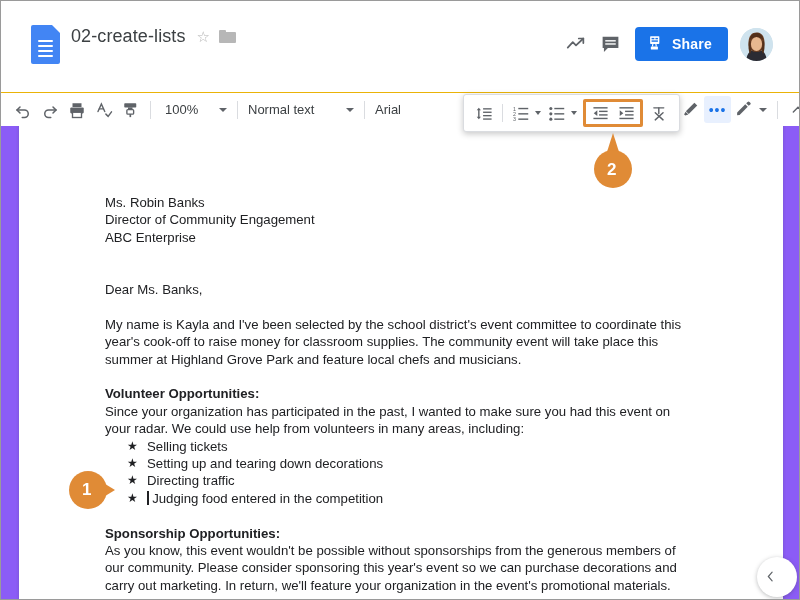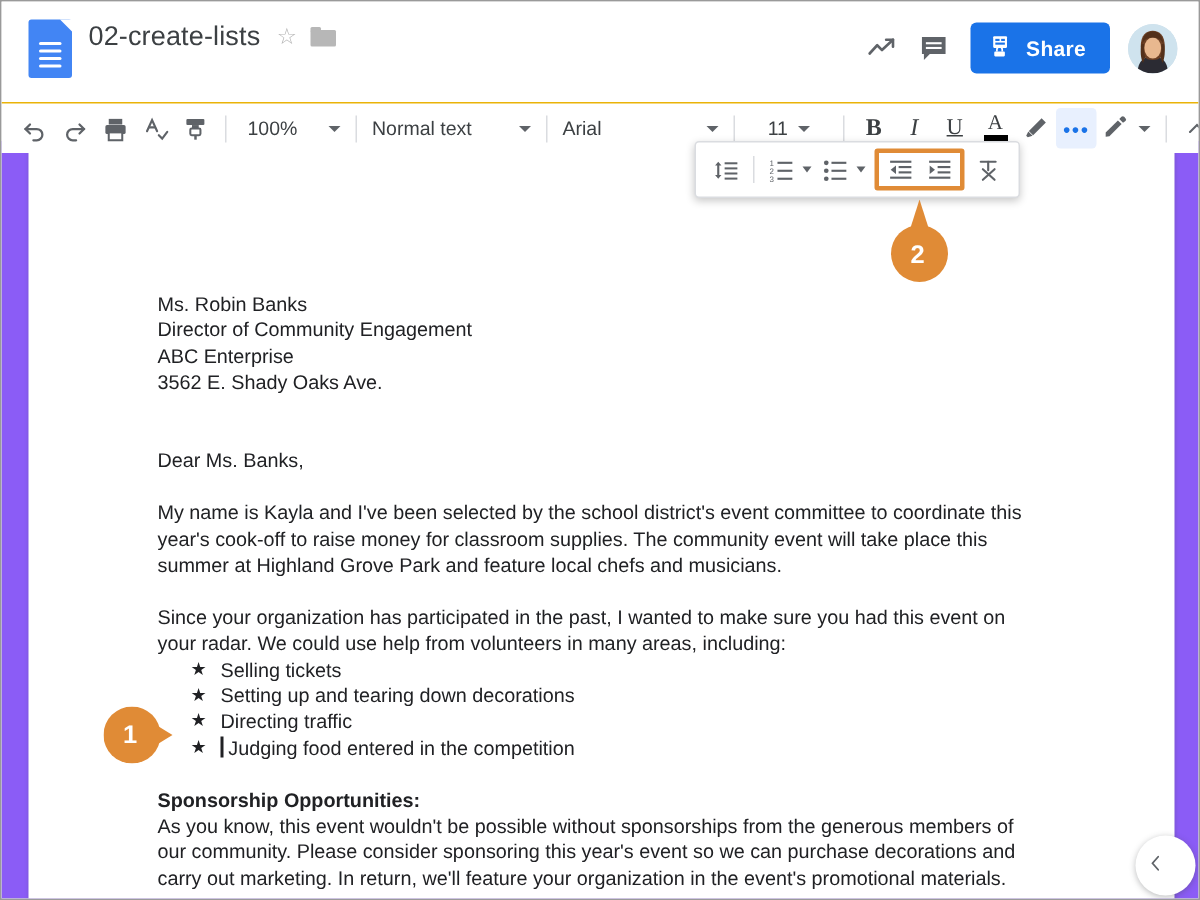--- a/index.html
+++ b/index.html
@@ -29,7 +29,7 @@
     height: 59px;
     display: flex;
     align-items: flex-start;
-    padding: 4px;
+    padding: 16px;
     background: #ffffff;
     position: relative;
   }

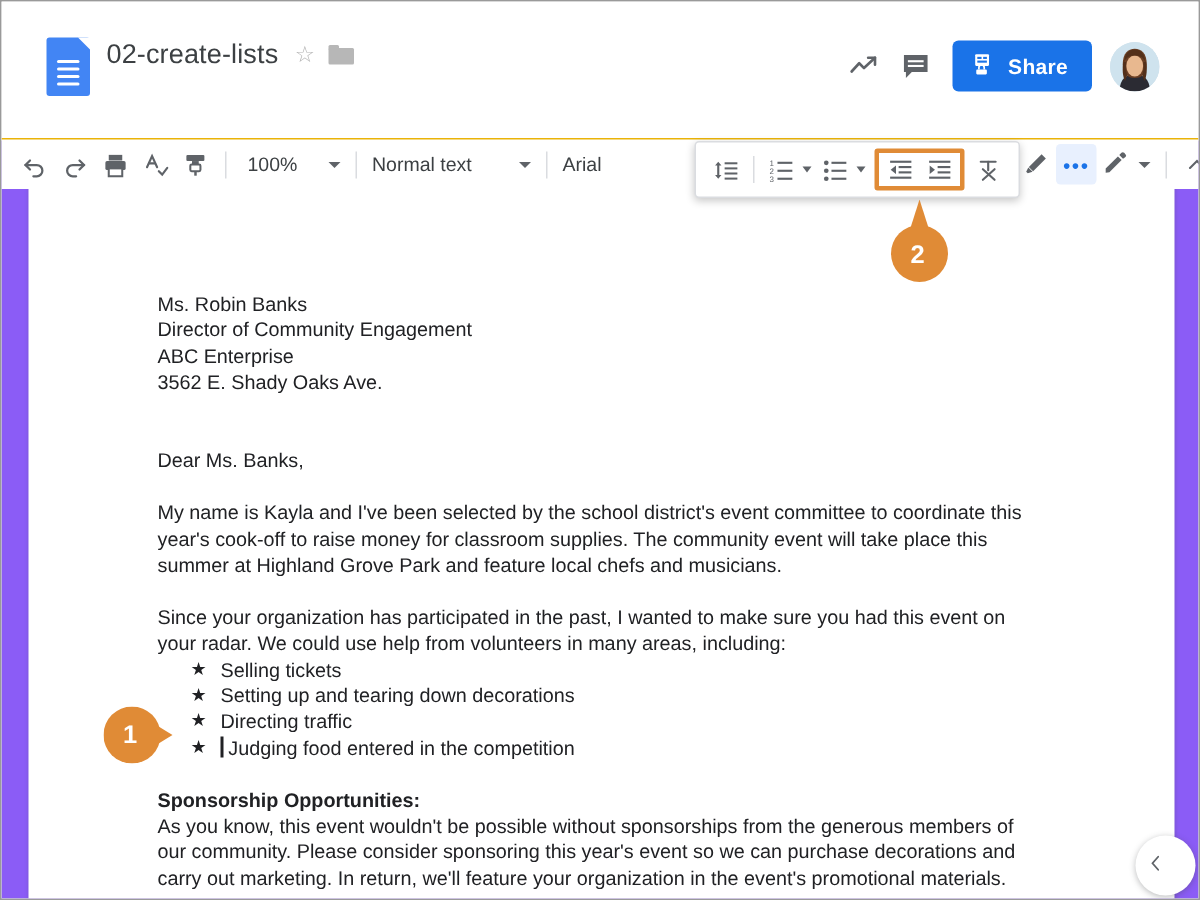--- a/index.html
+++ b/index.html
@@ -547,7 +547,6 @@
         <p>Ms. Robin Banks</p>
         <p>Director of Community Engagement</p>
         <p>ABC Enterprise</p>
-        <p>3562 E. Shady Oaks Ave.</p>
 
         <div class="blank"></div>
         <div class="blank"></div>

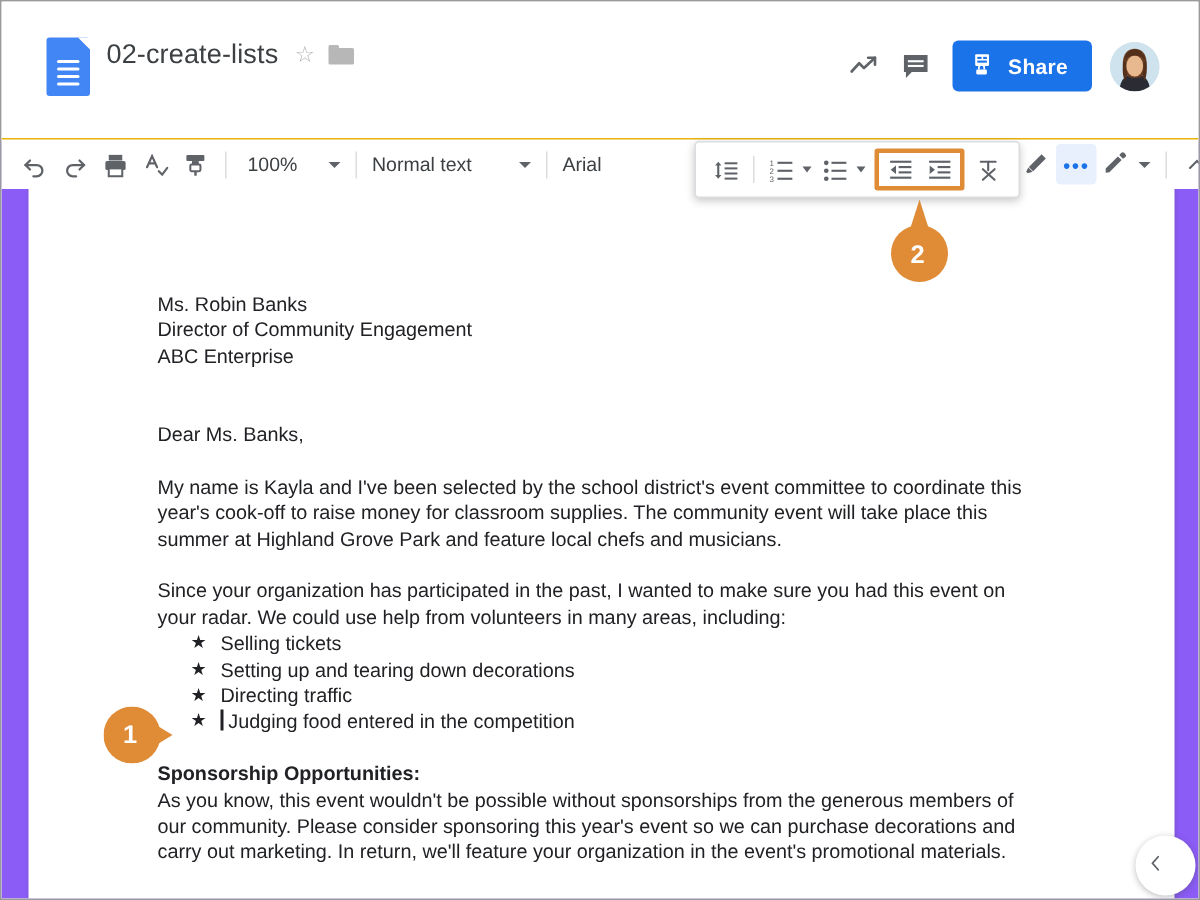--- a/index.html
+++ b/index.html
@@ -559,6 +559,7 @@
 
         <div class="blank"></div>
 
+        <p class="bold-head">Volunteer Opportunities:</p>
         <p>Since your organization has participated in the past, I wanted to make sure you had this event on your radar. We could use help from volunteers in many areas, including:</p>
 
         <ul class="starlist">

